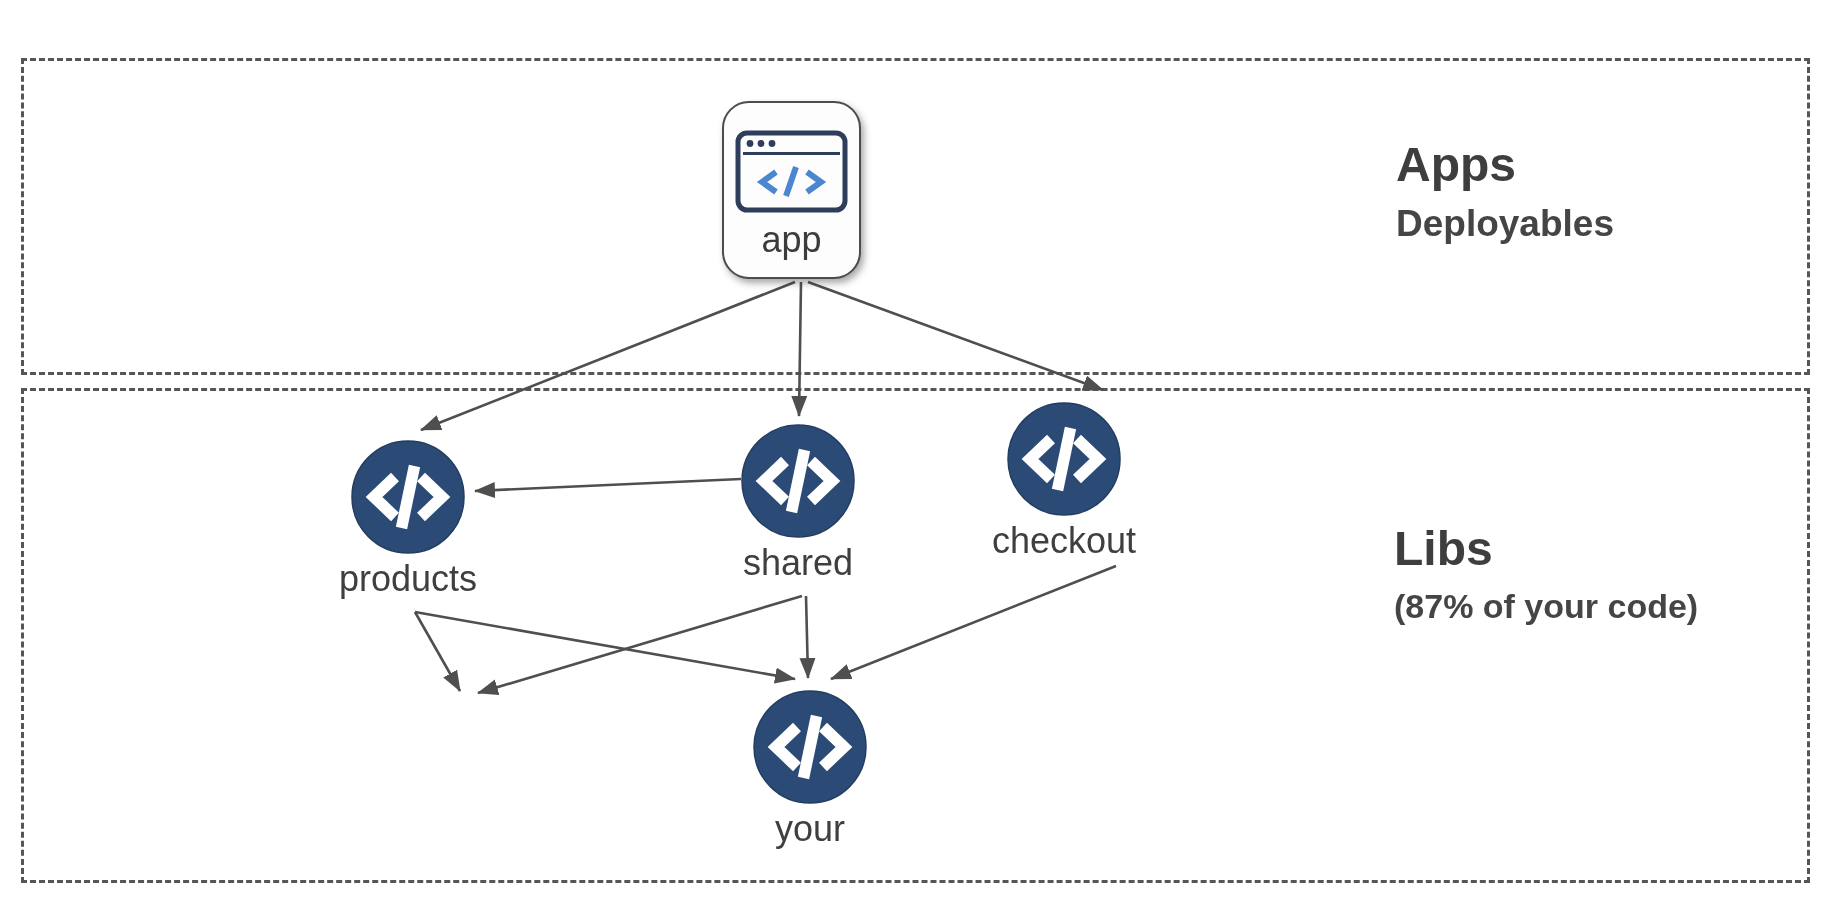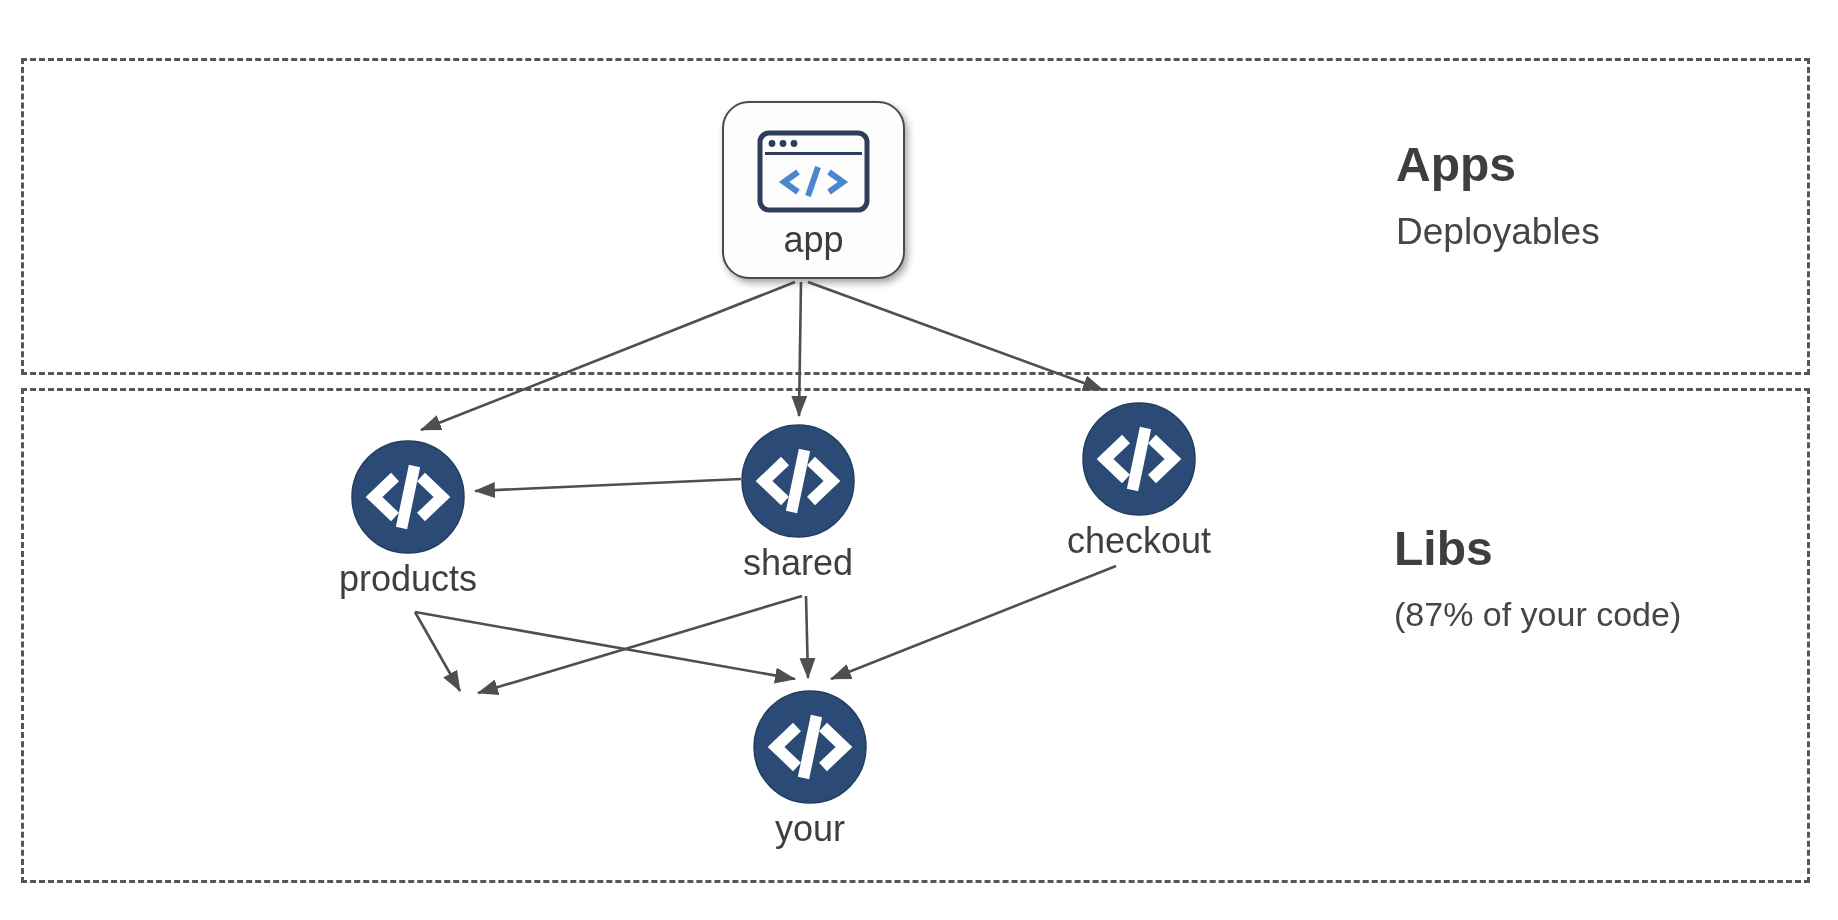--- a/index.html
+++ b/index.html
@@ -61,7 +61,7 @@
   #app-node {
     position: absolute;
     left: 722px; top: 101px;
-    width: 183px; height: 178px;
+    width: 139px; height: 178px;
     background: #fdfdfe;
     border: 2px solid #4c4c4c;
     border-radius: 27px;

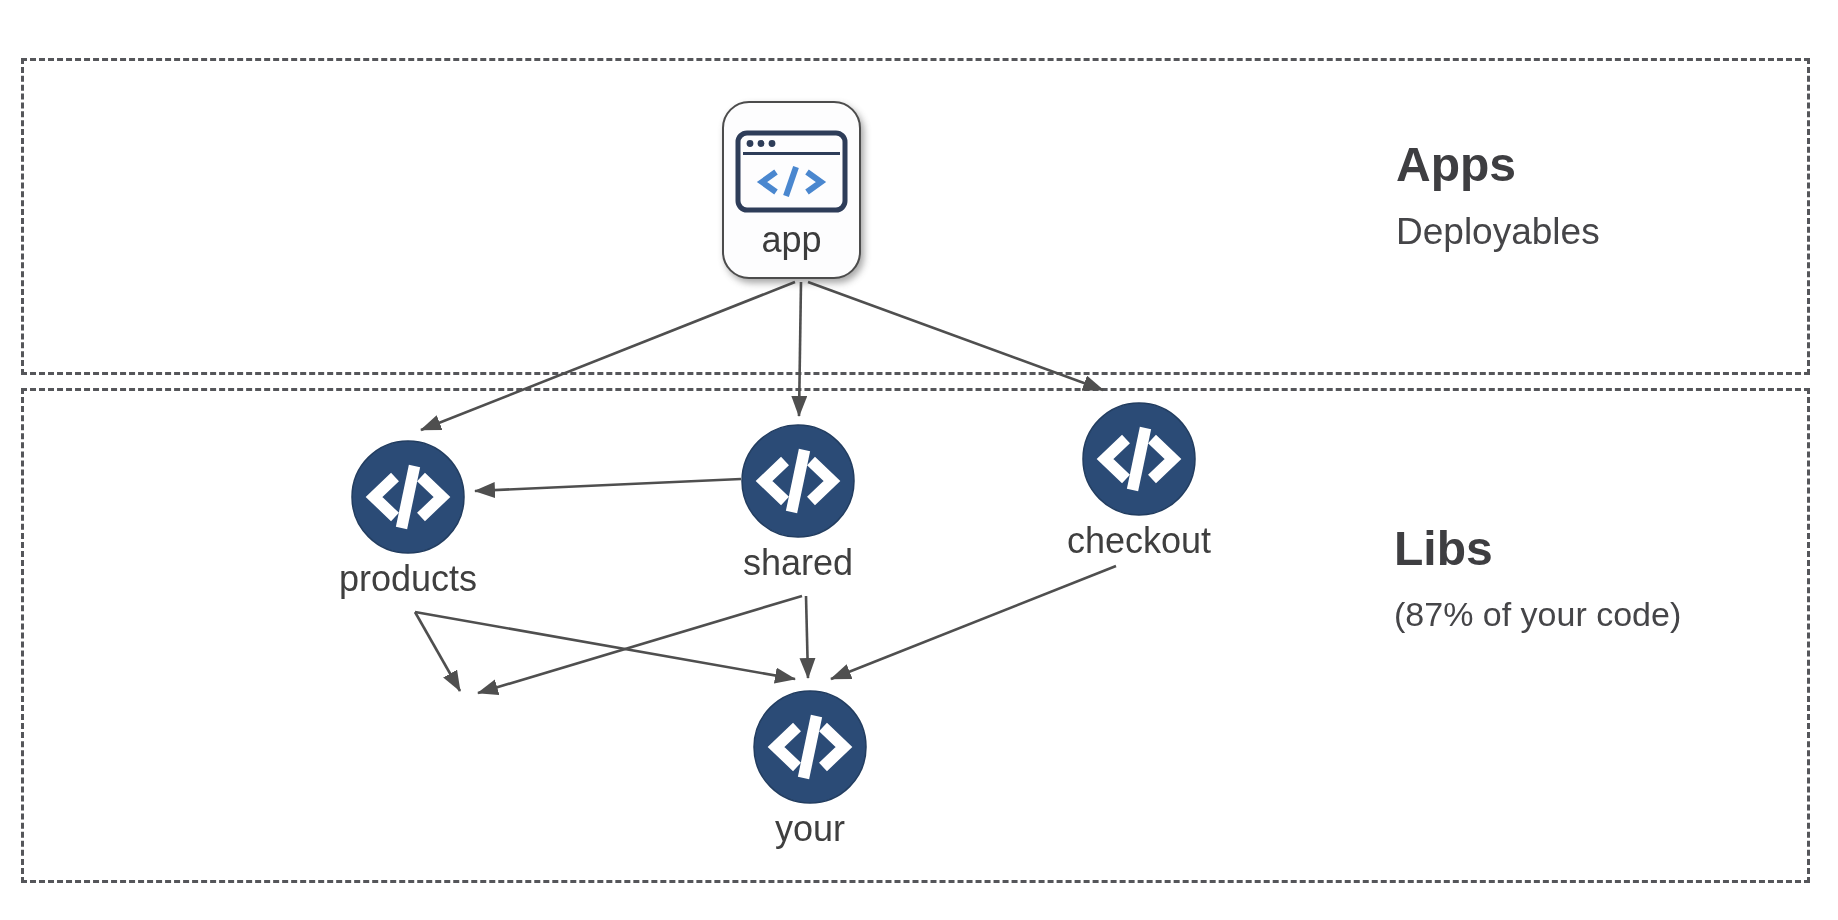--- a/index.html
+++ b/index.html
@@ -49,10 +49,10 @@
   }
   .section-subtitle {
     font-size: 37px;
-    font-weight: normal;
+    font-weight: bold;
     color: #454548;
     line-height: 1.2;
-    margin-top: 18px;
+    margin-top: 10px;
   }
   #apps-label { left: 1396px; top: 128px; }
   #libs-label { left: 1394px; top: 512px; }

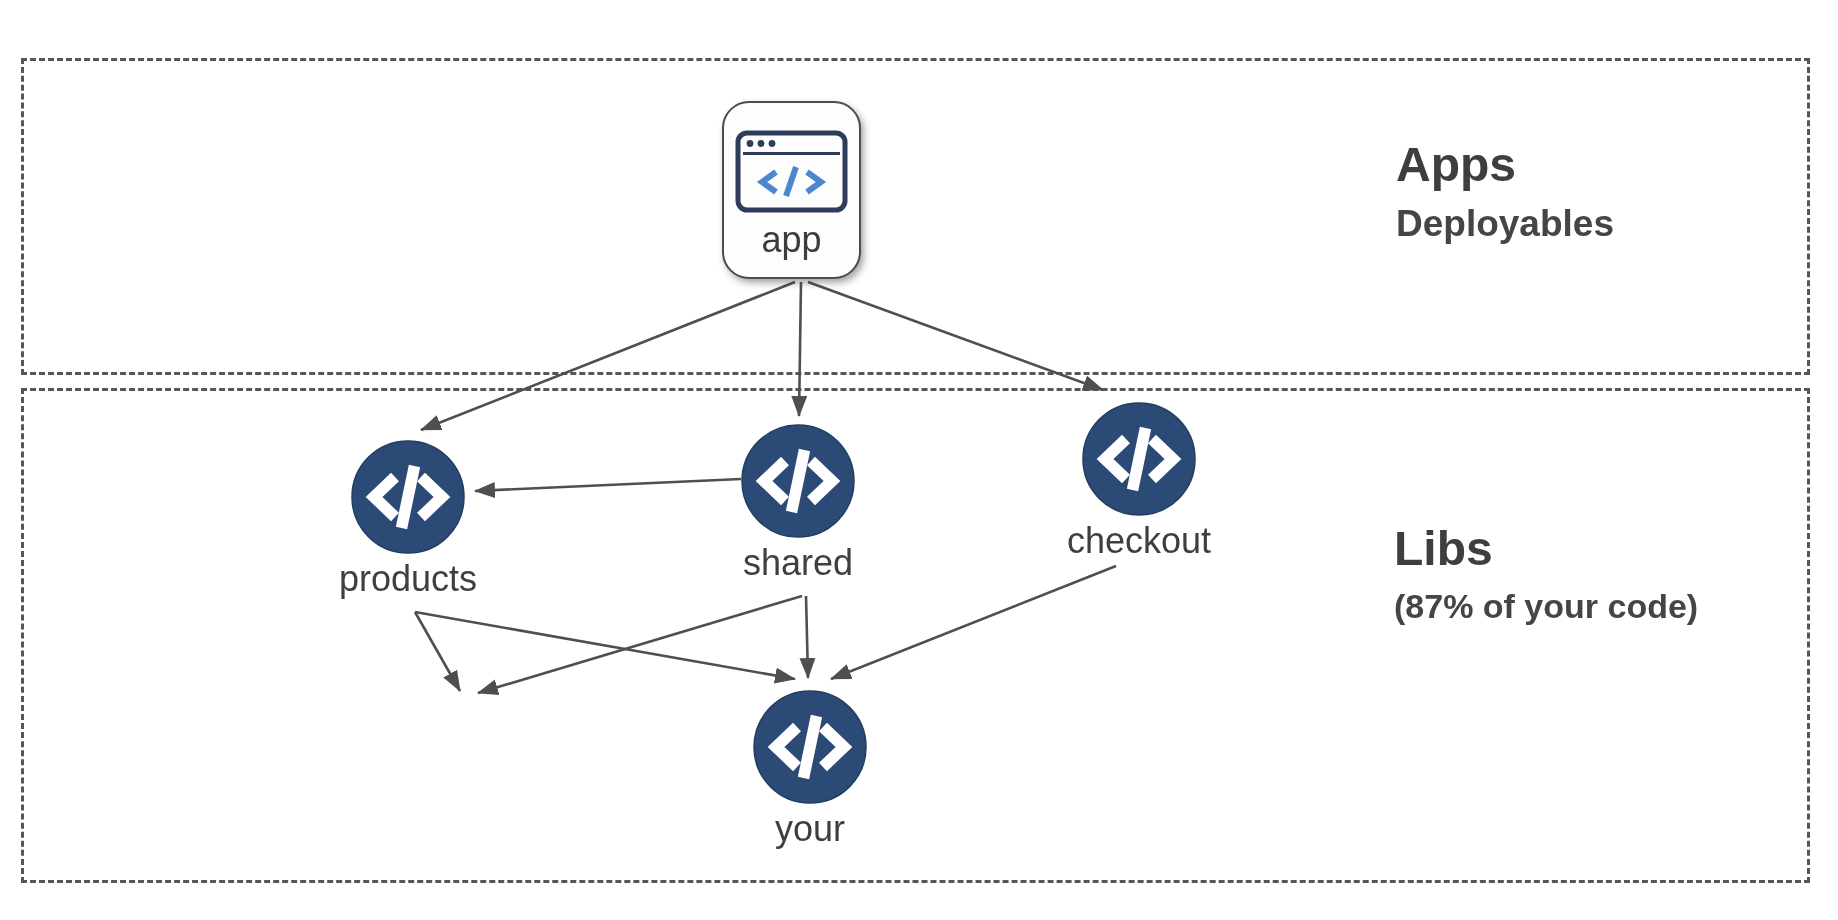--- a/index.html
+++ b/index.html
@@ -171,7 +171,7 @@
     <div class="lib-label">shared</div>
   </div>
 
-  <div class="lib-node" style="left:1082px; top:402px;">
+  <div class="lib-node" style="left:1007px; top:402px;">
     <svg width="114" height="114" viewBox="0 0 114 114">
       <circle cx="57" cy="57" r="56" style="fill: var(--node-fill, #2b4b76);" stroke="#223d60" stroke-width="1.5"></circle>
       <g fill="none" style="stroke: var(--node-glyph, #ffffff);" stroke-width="11.5" stroke-linejoin="miter">

